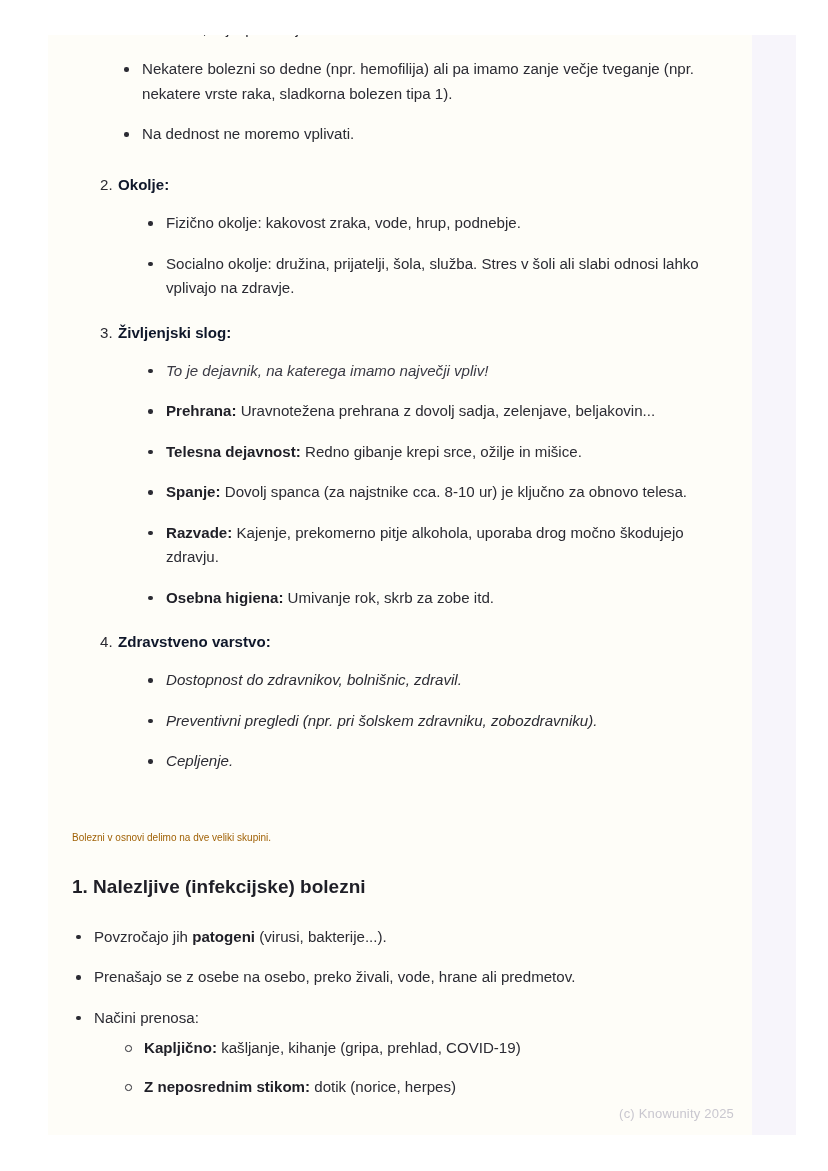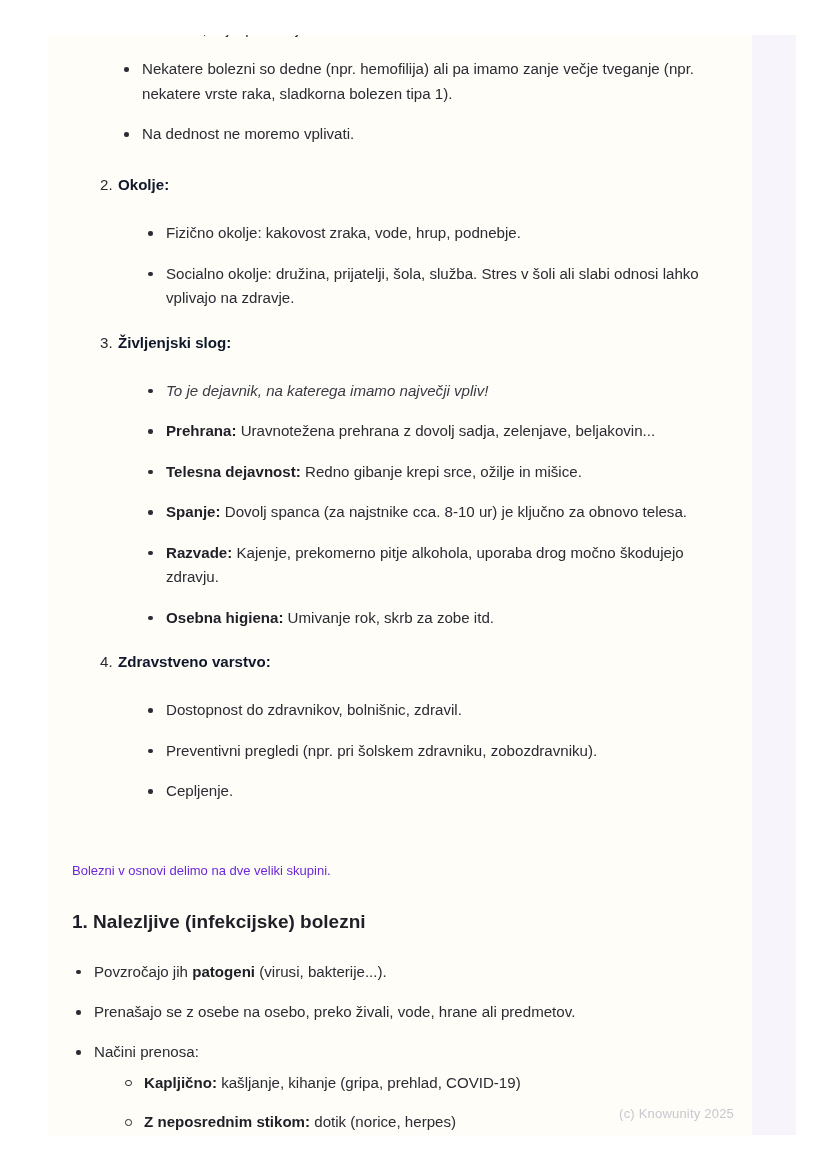--- a/index.html
+++ b/index.html
@@ -138,7 +138,7 @@
 
   
   .nested-bullets {
-    margin-top: 24px;
+    margin-top: 14px;
     margin-bottom: 20px;
     padding-left: 26px;
   }

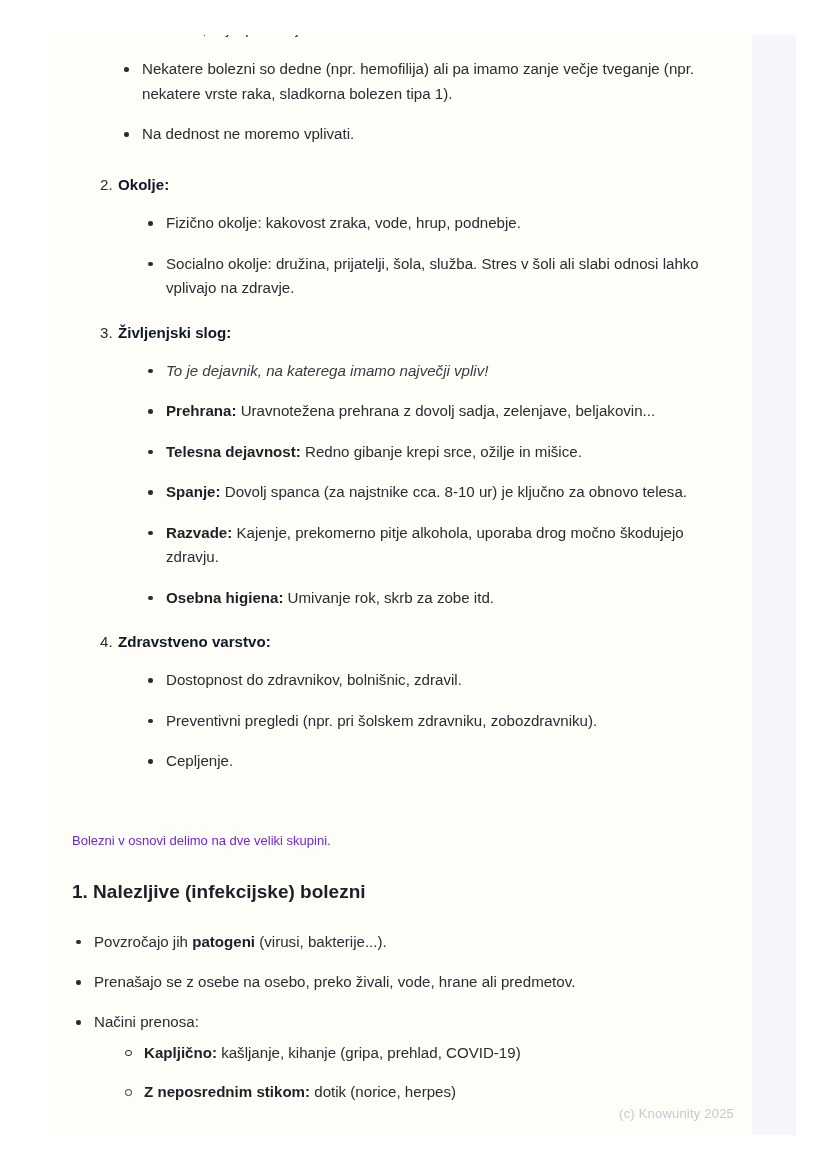--- a/index.html
+++ b/index.html
@@ -268,7 +268,7 @@
         <li class="num-item">
           <span class="num-marker">4.</span>
           <span class="num-title">Zdravstveno varstvo:</span>
-          <div class="nested-bullets" style="margin-bottom:0;">
+          <div class="nested-bullets" style="margin-bottom:0;font-style:italic;">
             <ul class="bullets">
               <li>
                 <span>Dostopnost do zdravnikov, bolnišnic, zdravil.</span>

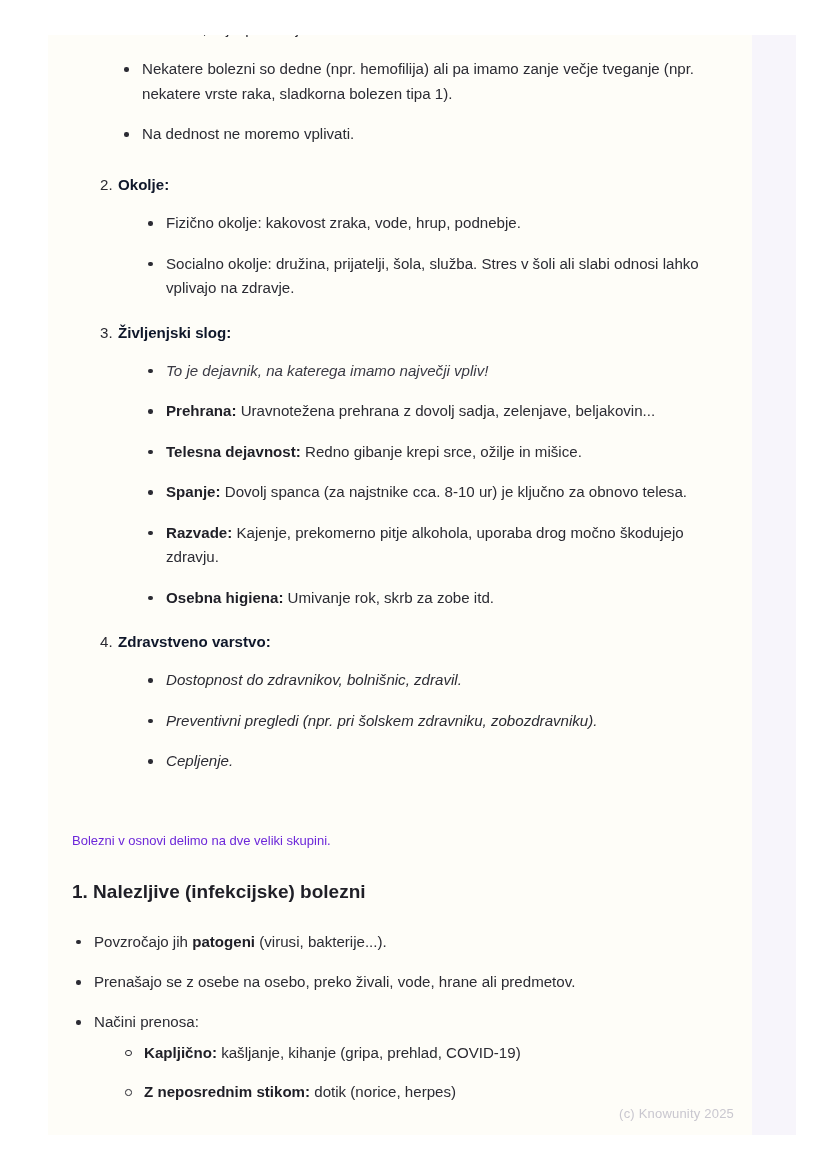--- a/index.html
+++ b/index.html
@@ -164,8 +164,8 @@
 
   .para {
     margin: 0;
-    font-size: 13px;
-    color: #6d28d9;
+    font-size: 10px;
+    color: #a16207;
   }
 
   .bold-head {

